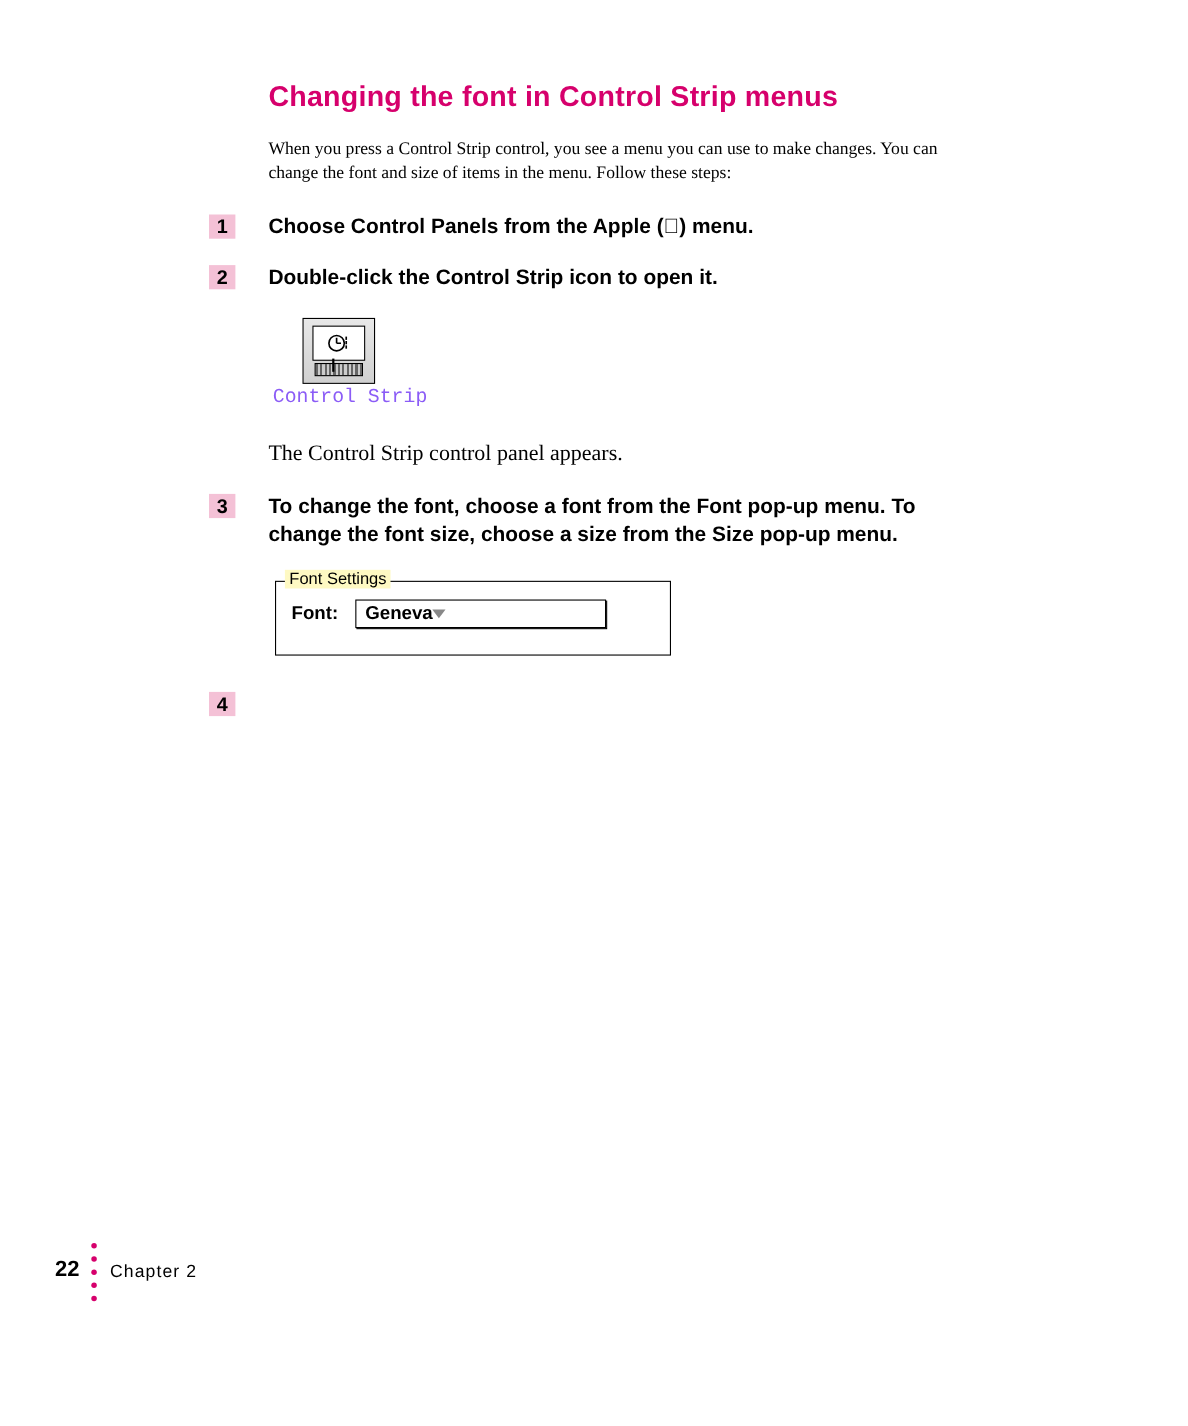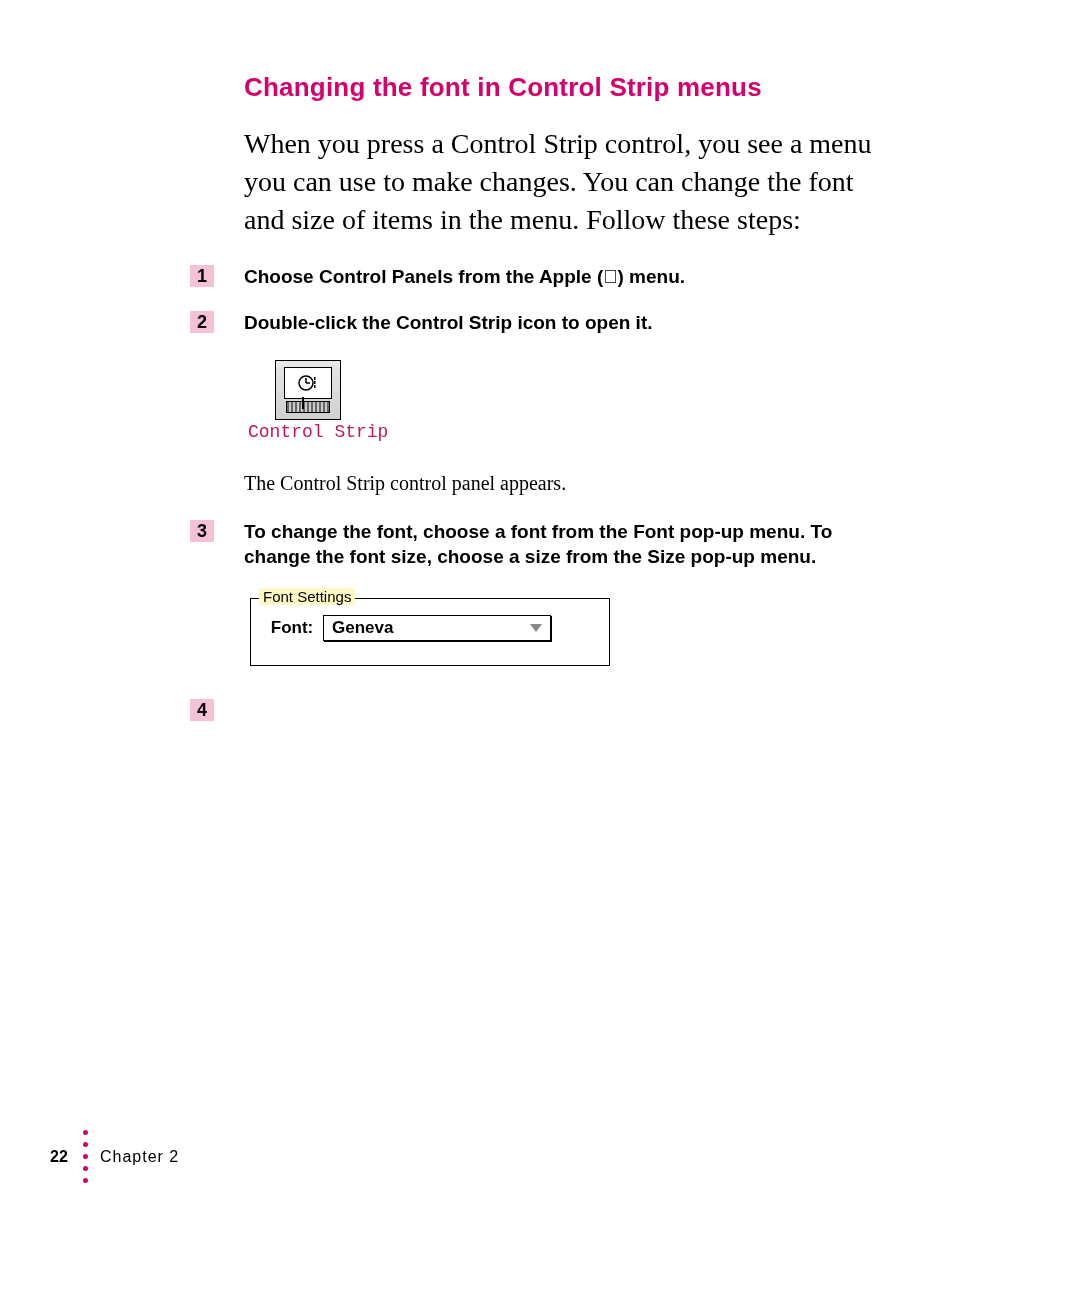--- a/index.html
+++ b/index.html
@@ -32,7 +32,7 @@
     letter-spacing: 0.2px;
   }
   p.intro {
-    font-size: 28px;
+    font-size: 16px;
     line-height: 1.35;
     margin: 0 0 26px 0;
   }

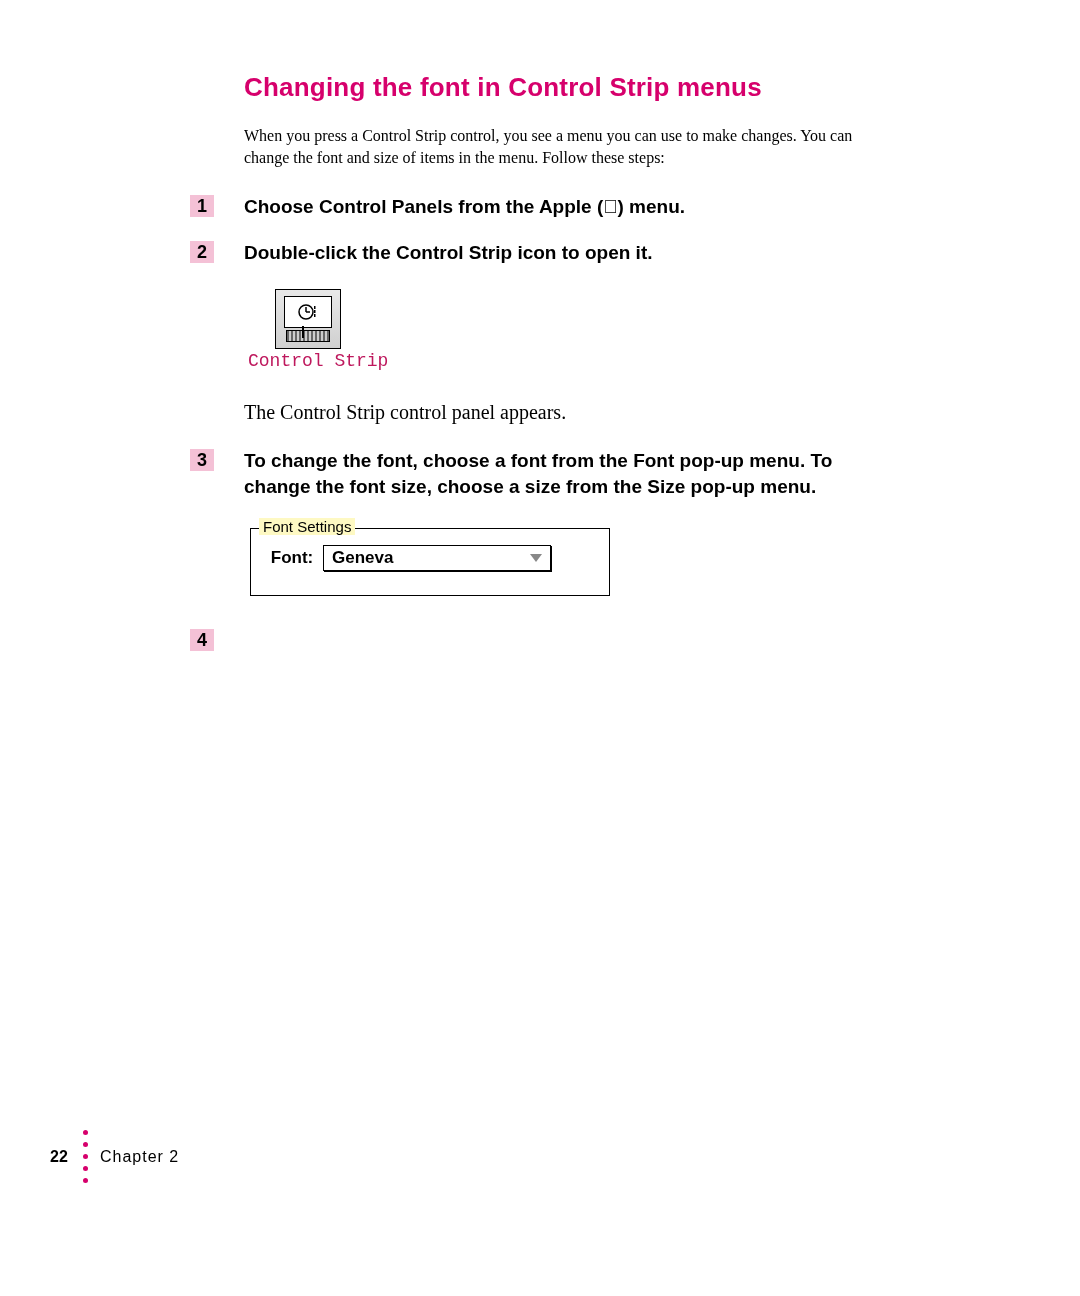--- a/index.html
+++ b/index.html
@@ -101,7 +101,7 @@
     font-family: "Courier New", monospace;
     font-size: 18px;
     font-weight: 400;
-    color: #be185d;
+    color: #8b5cf6;
     white-space: nowrap;
     text-align: center;
   }

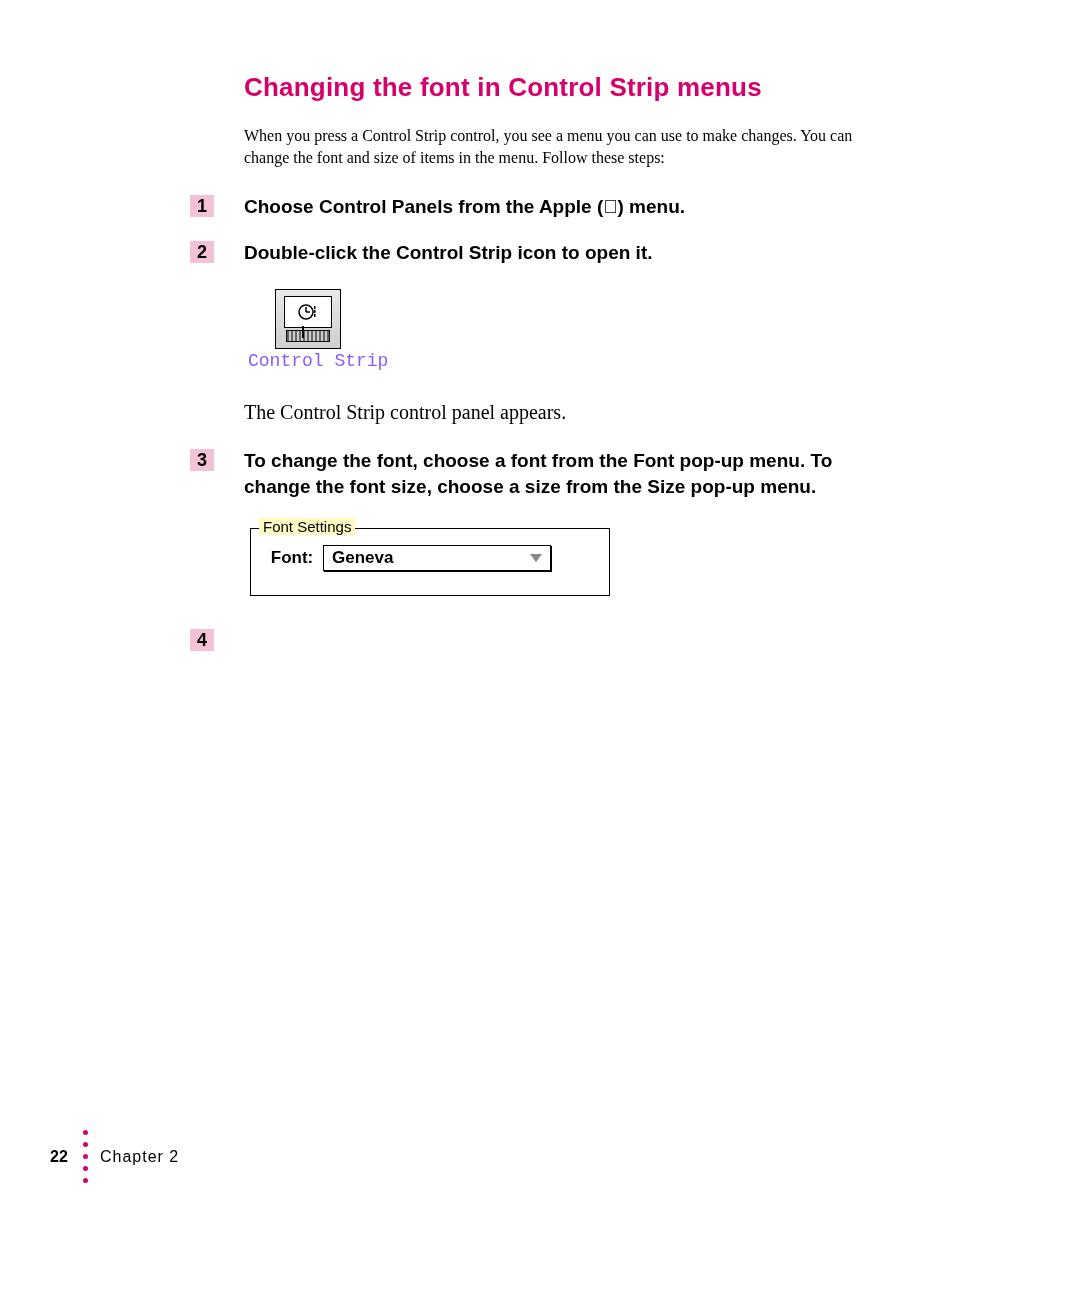--- a/index.html
+++ b/index.html
@@ -135,7 +135,7 @@
   }
   .fs-label {
     width: 54px;
-    text-align: center;
+    text-align: left;
     font-size: 17px;
     font-weight: 700;
     padding-right: 4px;

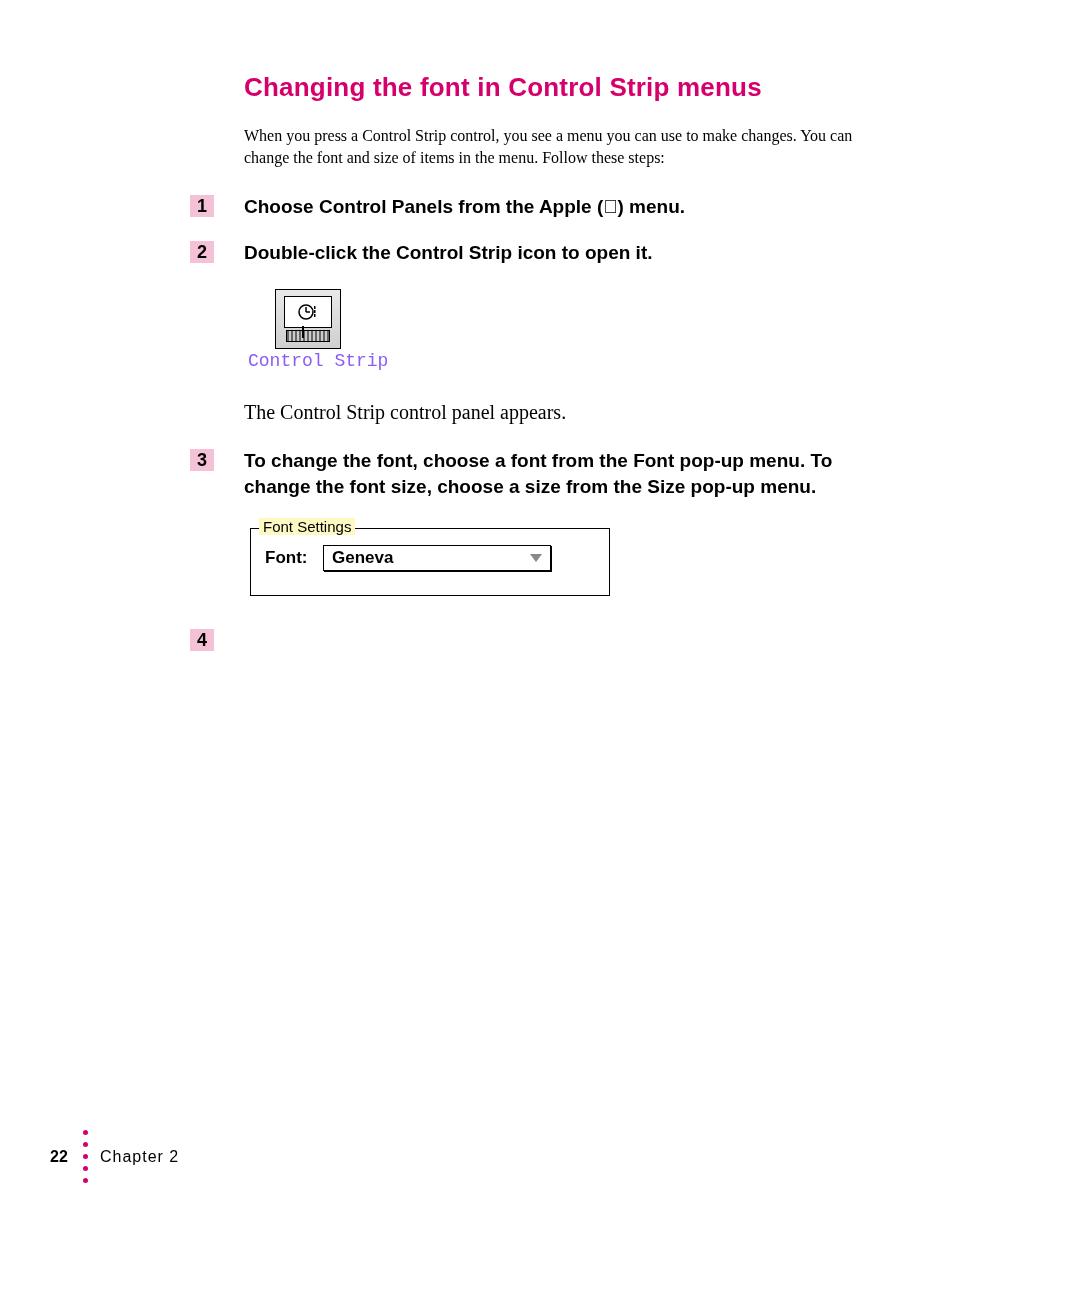--- a/index.html
+++ b/index.html
@@ -152,7 +152,7 @@
     font-weight: 700;
     position: relative;
   }
-  .fs-popup.font { width: 210px; justify-content: space-between; }
+  .fs-popup.font { width: 210px; }
   .fs-popup.size { width: 66px; justify-content: space-between; }
   .fs-popup .arrow {
     width: 0; height: 0;

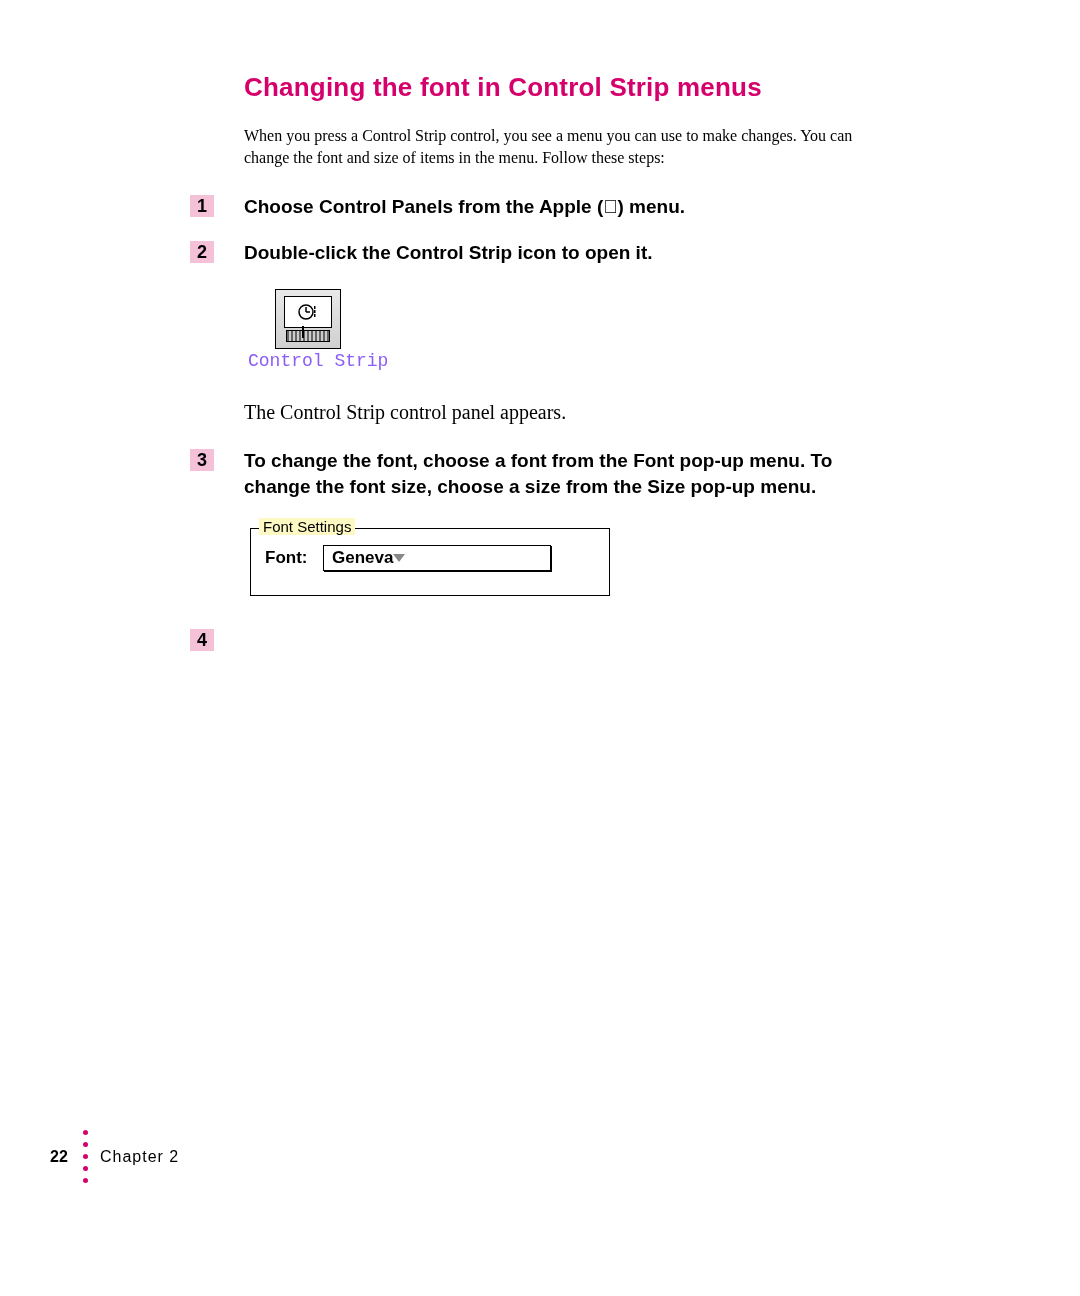--- a/index.html
+++ b/index.html
@@ -171,7 +171,7 @@
     bottom: 130px;
     font-family: "Helvetica Neue", Helvetica, Arial, sans-serif;
     font-weight: 700;
-    font-size: 16px;
+    font-size: 20px;
   }
   .footer-dots {
     position: absolute;

